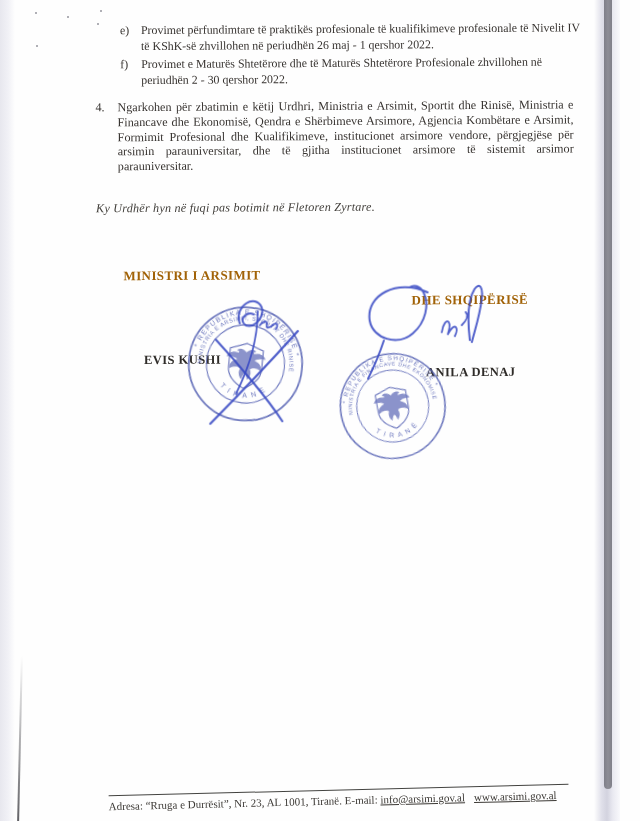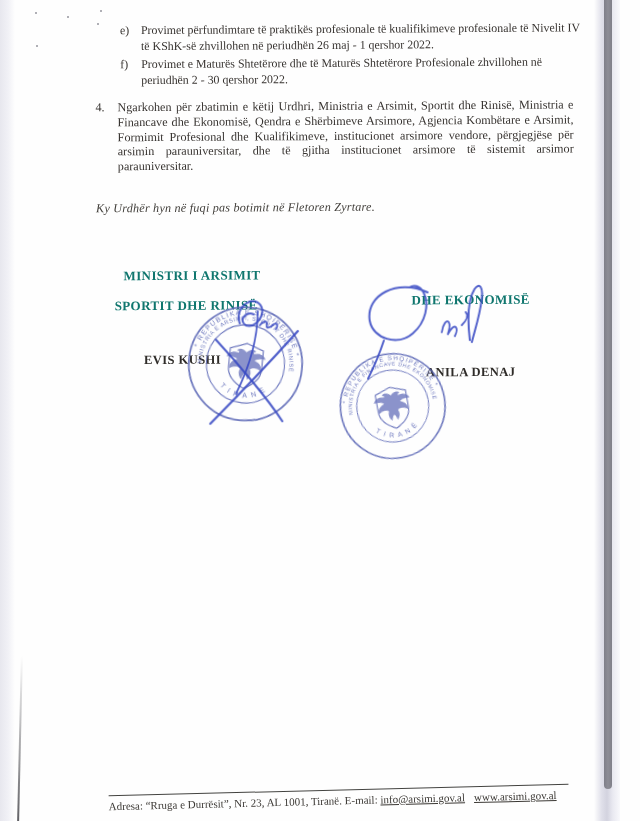--- a/index.html
+++ b/index.html
@@ -32,7 +32,7 @@
   .item4 .marker{position:absolute;left:0;top:0;}
   .note{position:absolute;left:95px;top:200px;font-style:italic;font-size:12.2px;
     color:#43403c;letter-spacing:.2px;}
-  .sig-title{position:absolute;font-weight:bold;font-size:13px;letter-spacing:.4px;color:#0f766e;white-space:nowrap;}
+  .sig-title{position:absolute;font-weight:bold;font-size:13px;letter-spacing:.4px;color:#a16207;white-space:nowrap;}
   .sig-name{position:absolute;font-weight:bold;font-size:12.6px;letter-spacing:.4px;color:#2f2c29;white-space:nowrap;}
   .t1L{left:122px;top:267px;} .t2L{left:113px;top:297px;} .nameL{left:142px;top:352px;}
   .t1R{left:391px;top:263px;} .t2R{left:410px;top:293px;} .nameR{left:424px;top:366px;}

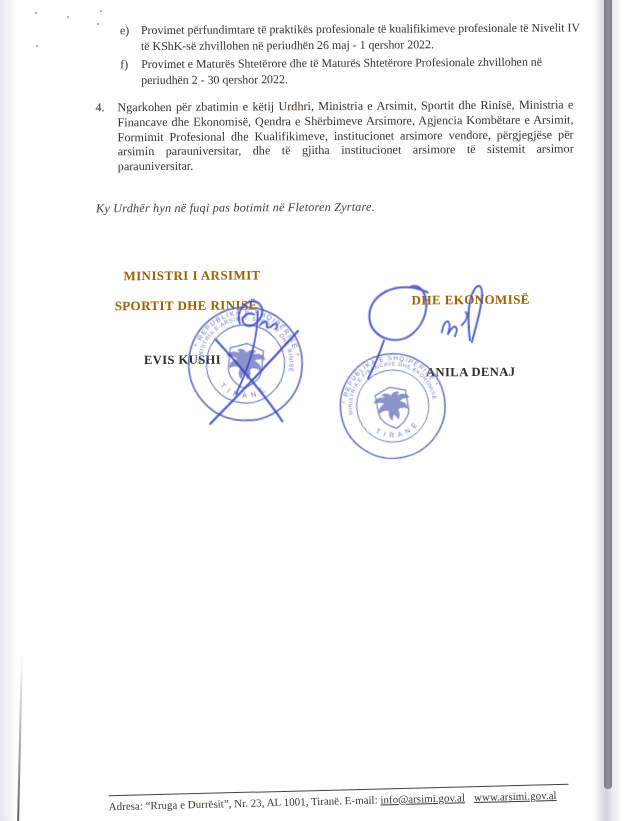--- a/index.html
+++ b/index.html
@@ -89,7 +89,6 @@
     <div class="note">Ky Urdhër hyn në fuqi pas botimit në Fletoren Zyrtare.</div>
 
     <div class="sig-title t1L">MINISTRI I ARSIMIT</div>
-    <div class="sig-title t2L">SPORTIT DHE RINISË</div>
     <div class="sig-name nameL">EVIS KUSHI</div>
     <div class="sig-title t2R">DHE EKONOMISË</div>
     <div class="sig-name nameR">ANILA DENAJ</div>

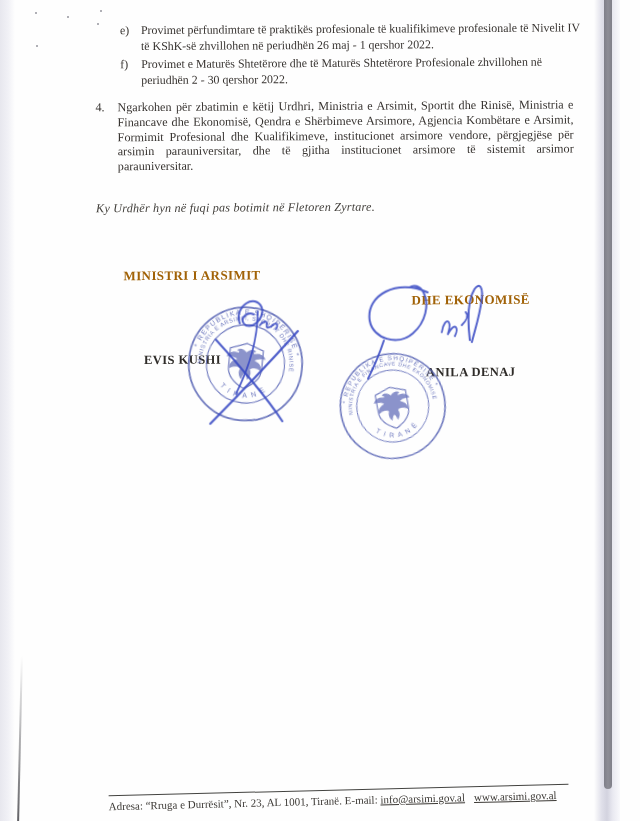--- a/index.html
+++ b/index.html
@@ -90,7 +90,7 @@
 
     <div class="sig-title t1L">MINISTRI I ARSIMIT</div>
     <div class="sig-name nameL">EVIS KUSHI</div>
-    <div class="sig-title t2R">DHE EKONOMISË</div>
+    <div class="sig-title t2R">DHE SHQIPËRISË</div>
     <div class="sig-name nameR">ANILA DENAJ</div>
 
     <svg class="stamp stamp-left" viewBox="0 0 132 132">

